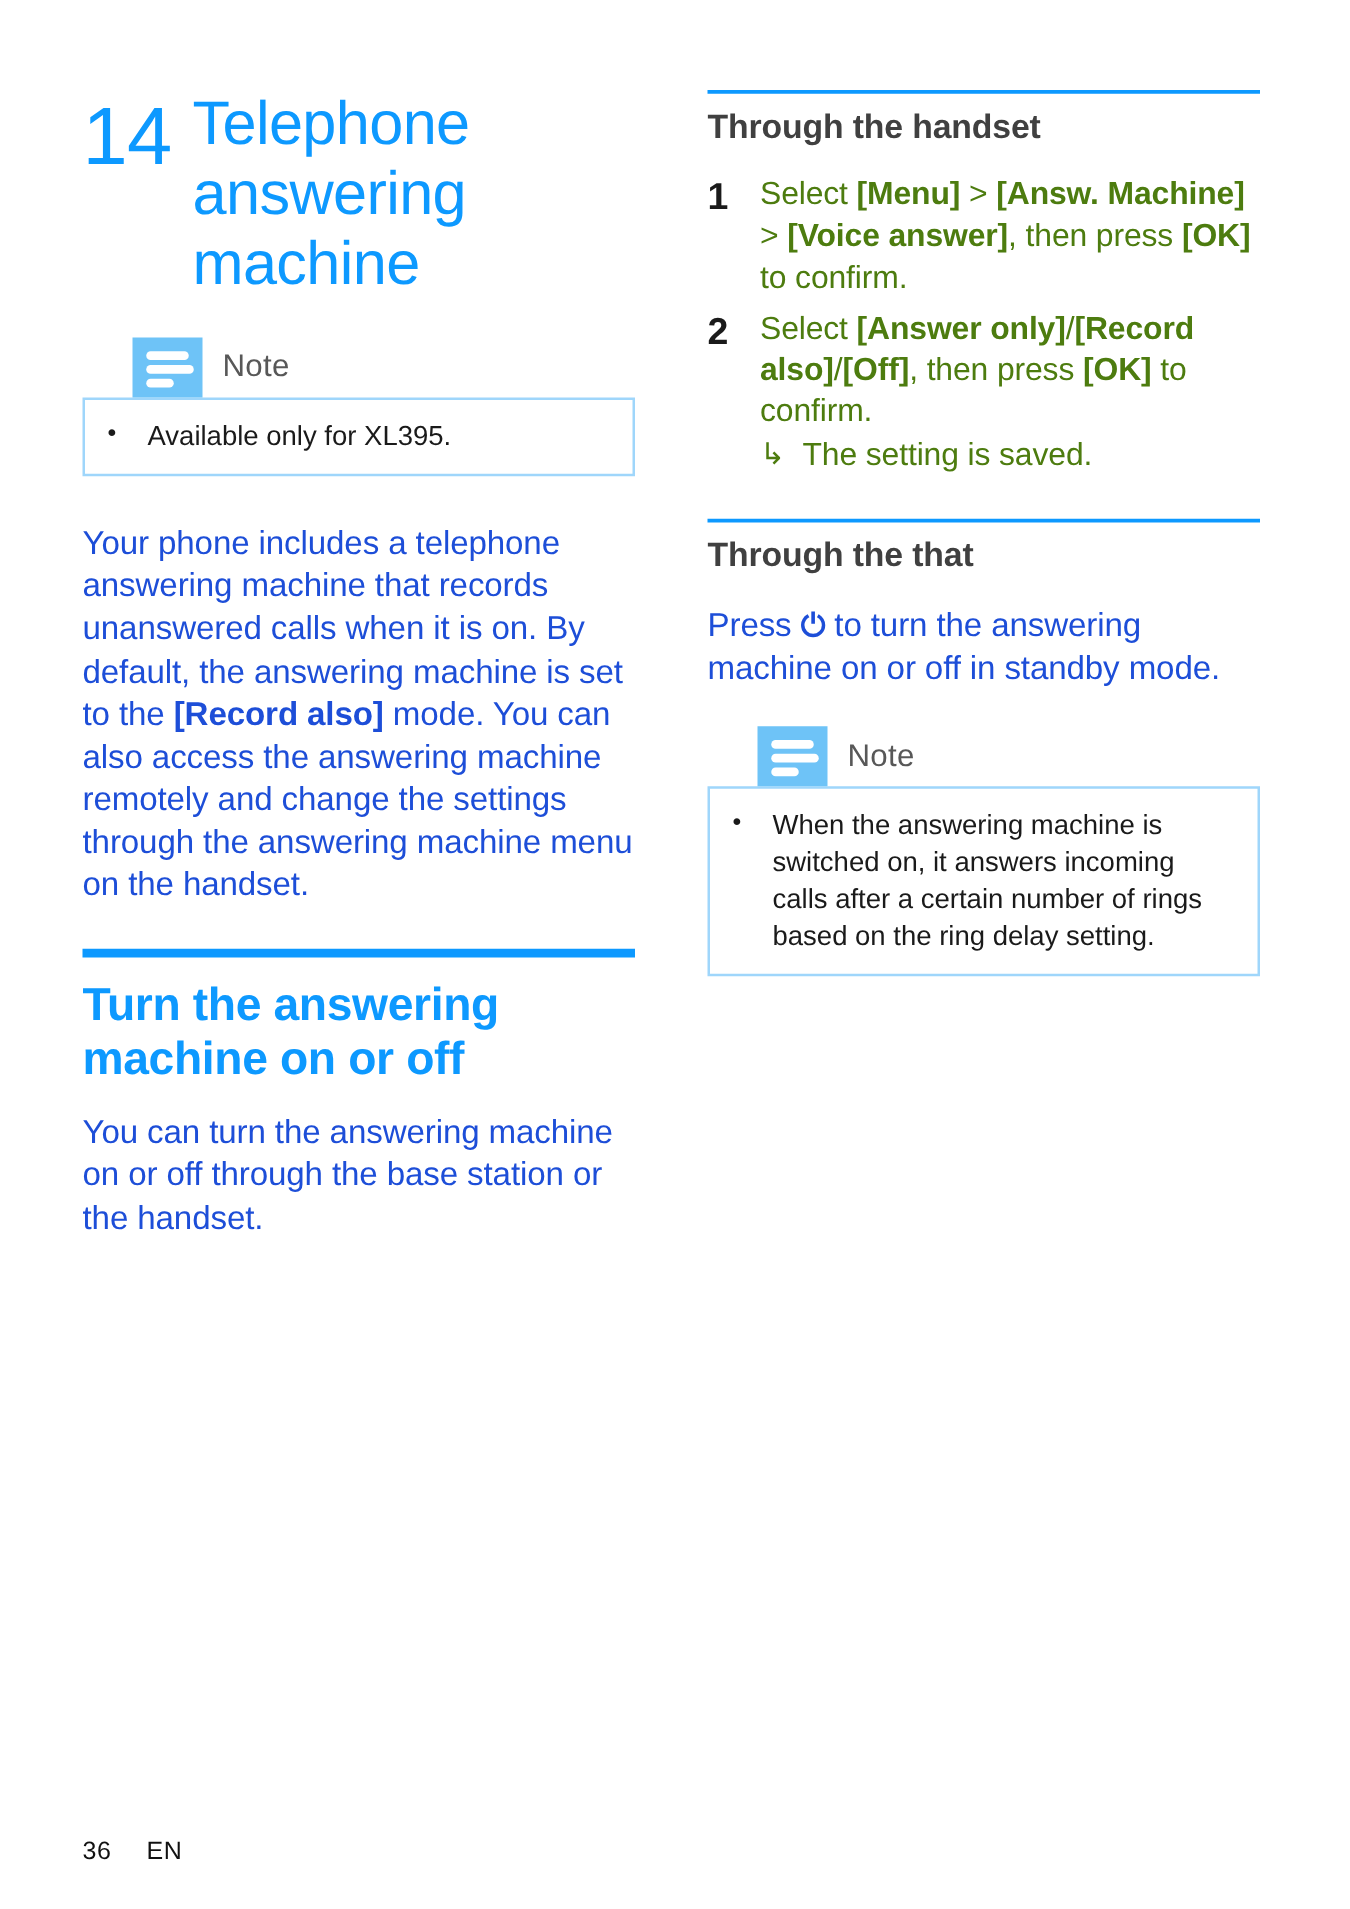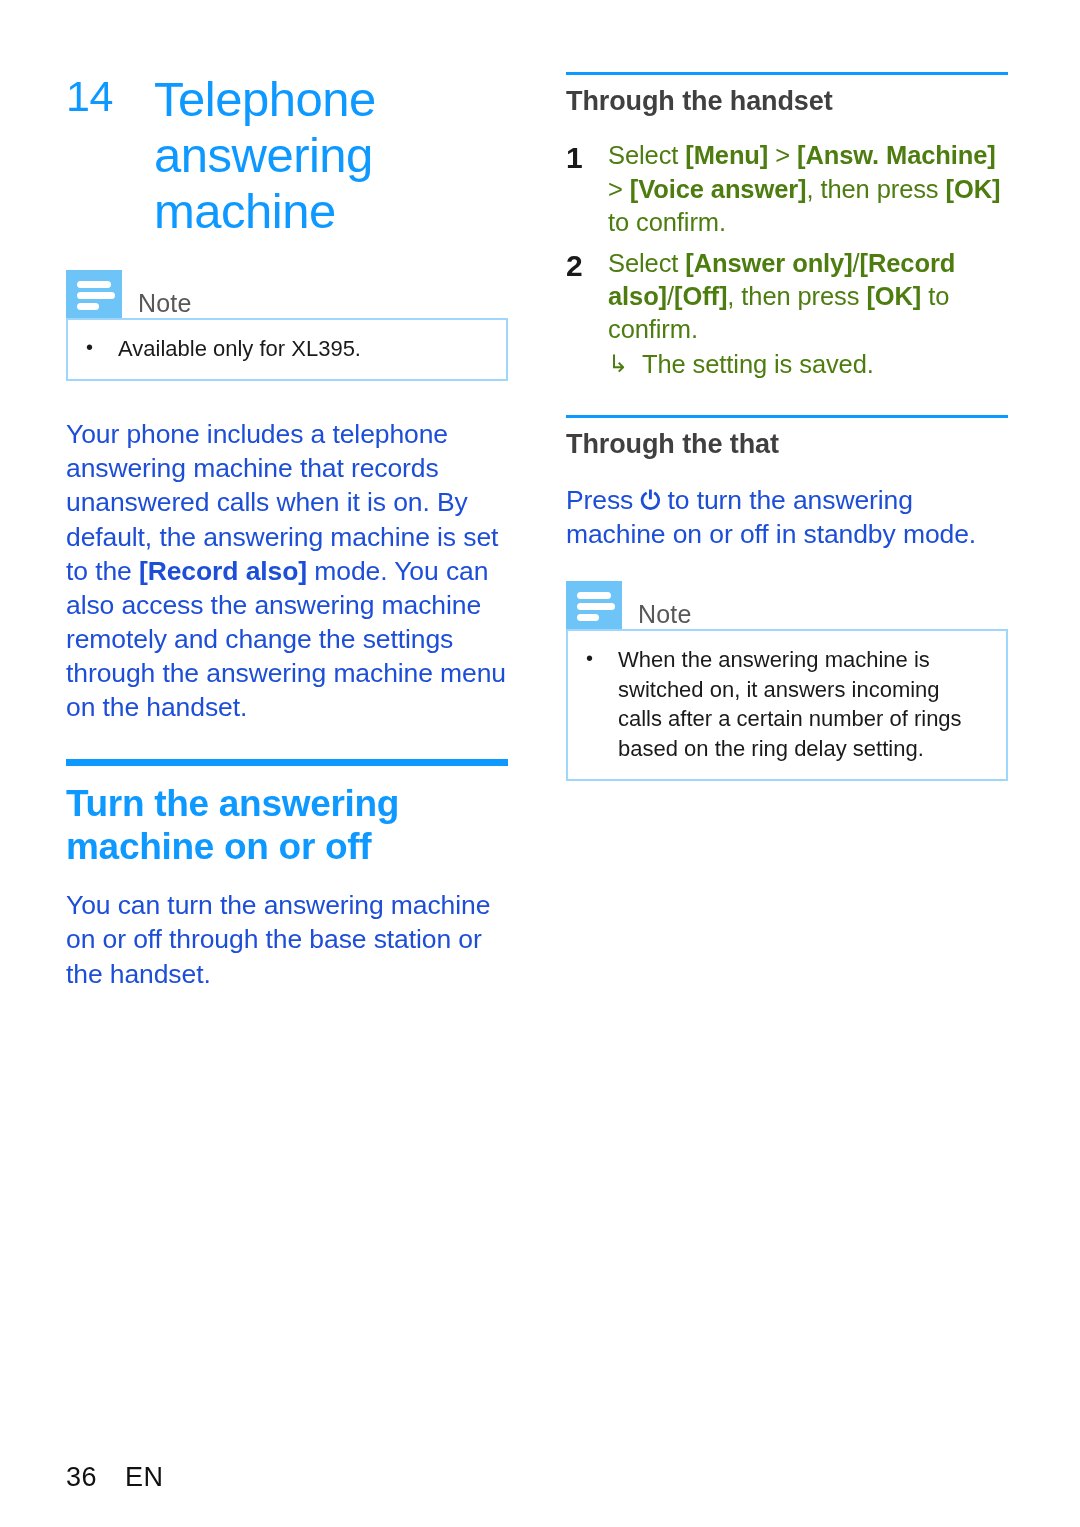--- a/index.html
+++ b/index.html
@@ -52,7 +52,7 @@
   }
   .chapter-num {
     flex: 0 0 88px;
-    font-size: 43px;
+    font-size: 65px;
   }
   .chapter-title {
     flex: 1;

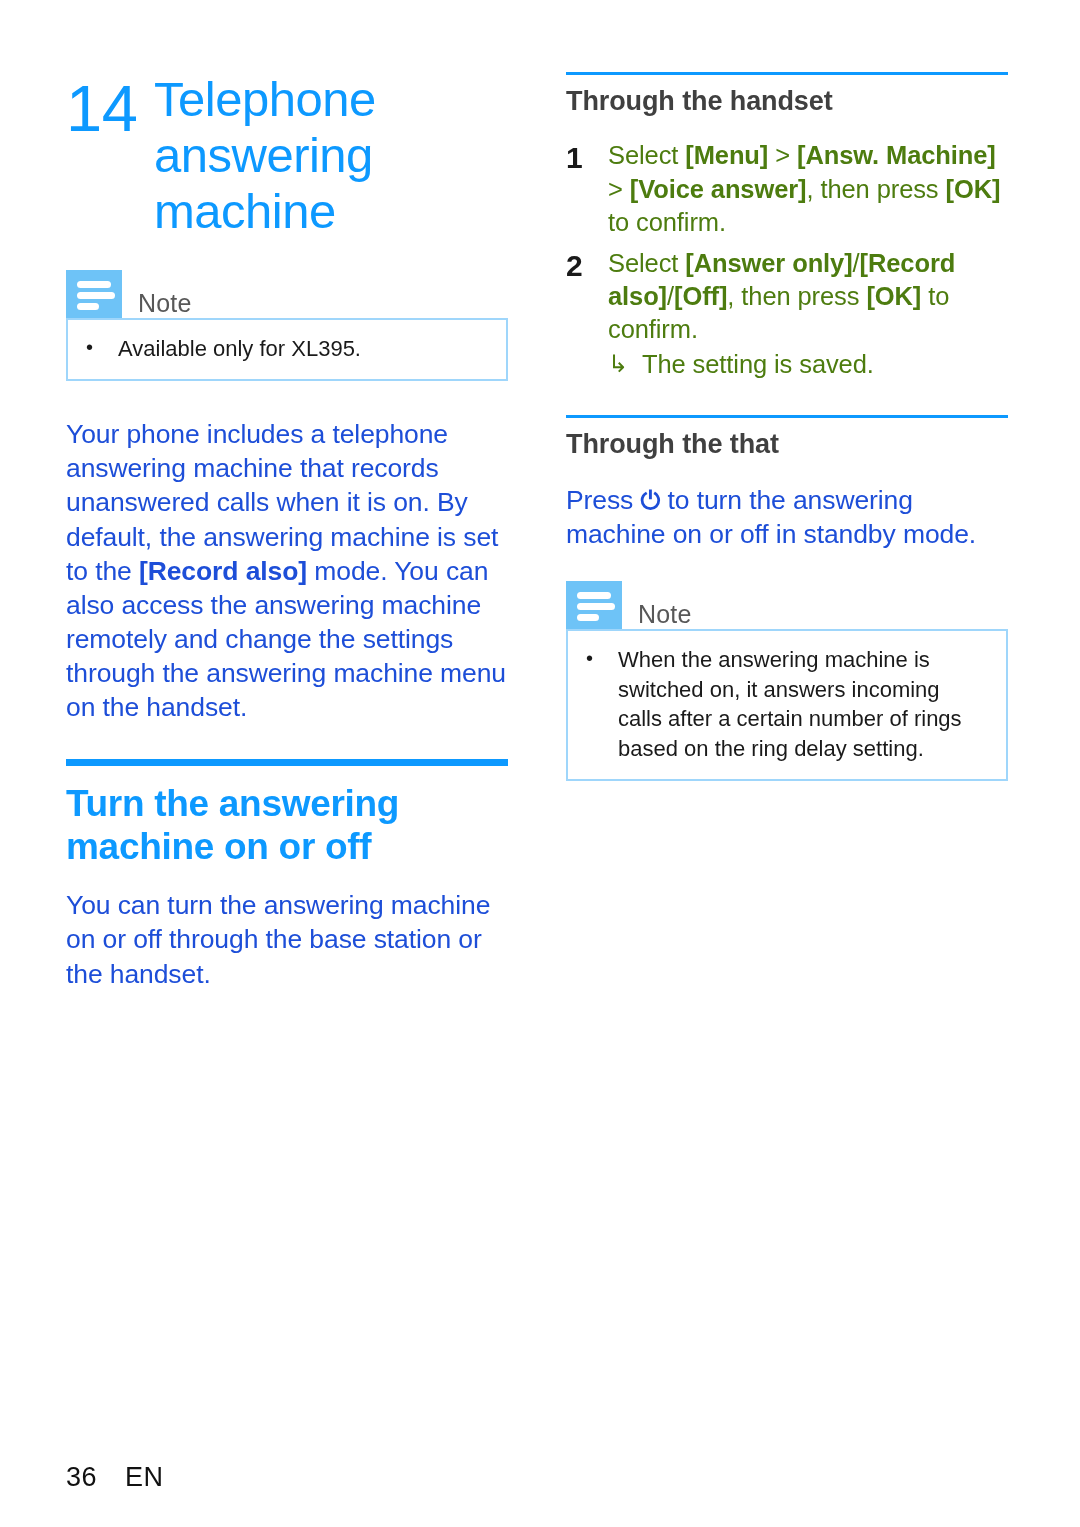--- a/index.html
+++ b/index.html
@@ -65,8 +65,9 @@
   }
   .note-head {
     display: flex;
-    align-items: flex-end;
+    align-items: center;
     height: 48px;
+    margin-left: 40px;
   }
   .note-icon {
     width: 56px;

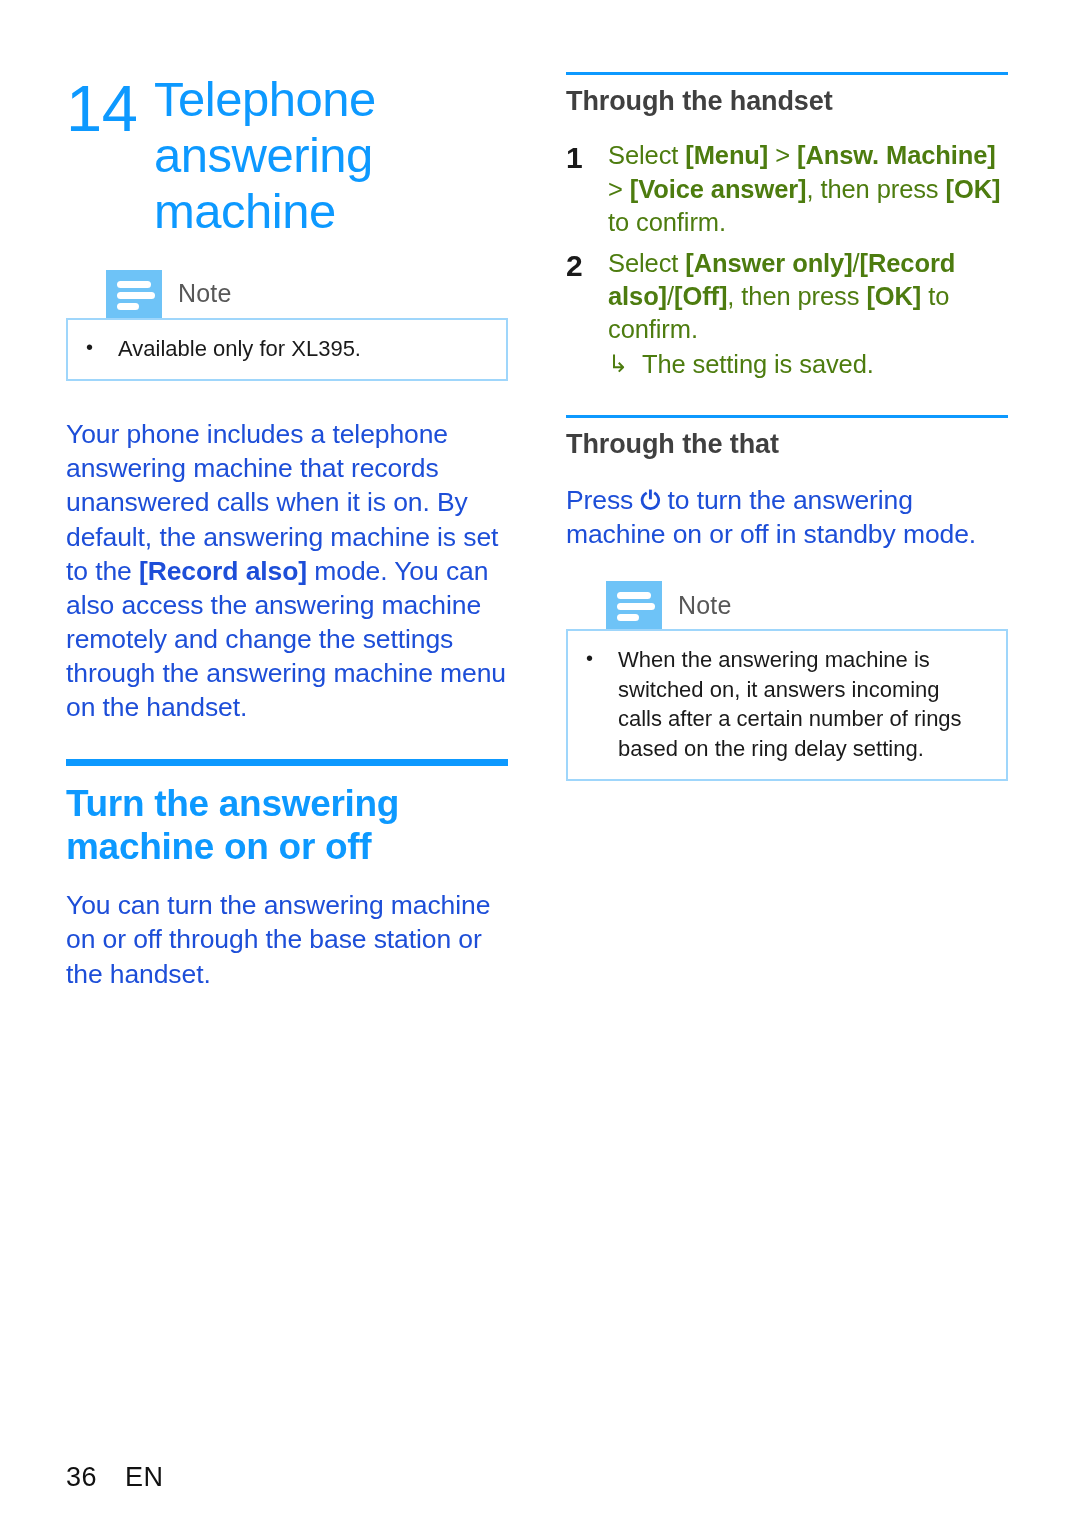--- a/index.html
+++ b/index.html
@@ -193,7 +193,7 @@
     position: absolute;
     left: 66px;
     bottom: 34px;
-    font-size: 27px;
+    font-size: 20px;
     color: #111;
     display: flex;
     gap: 28px;

